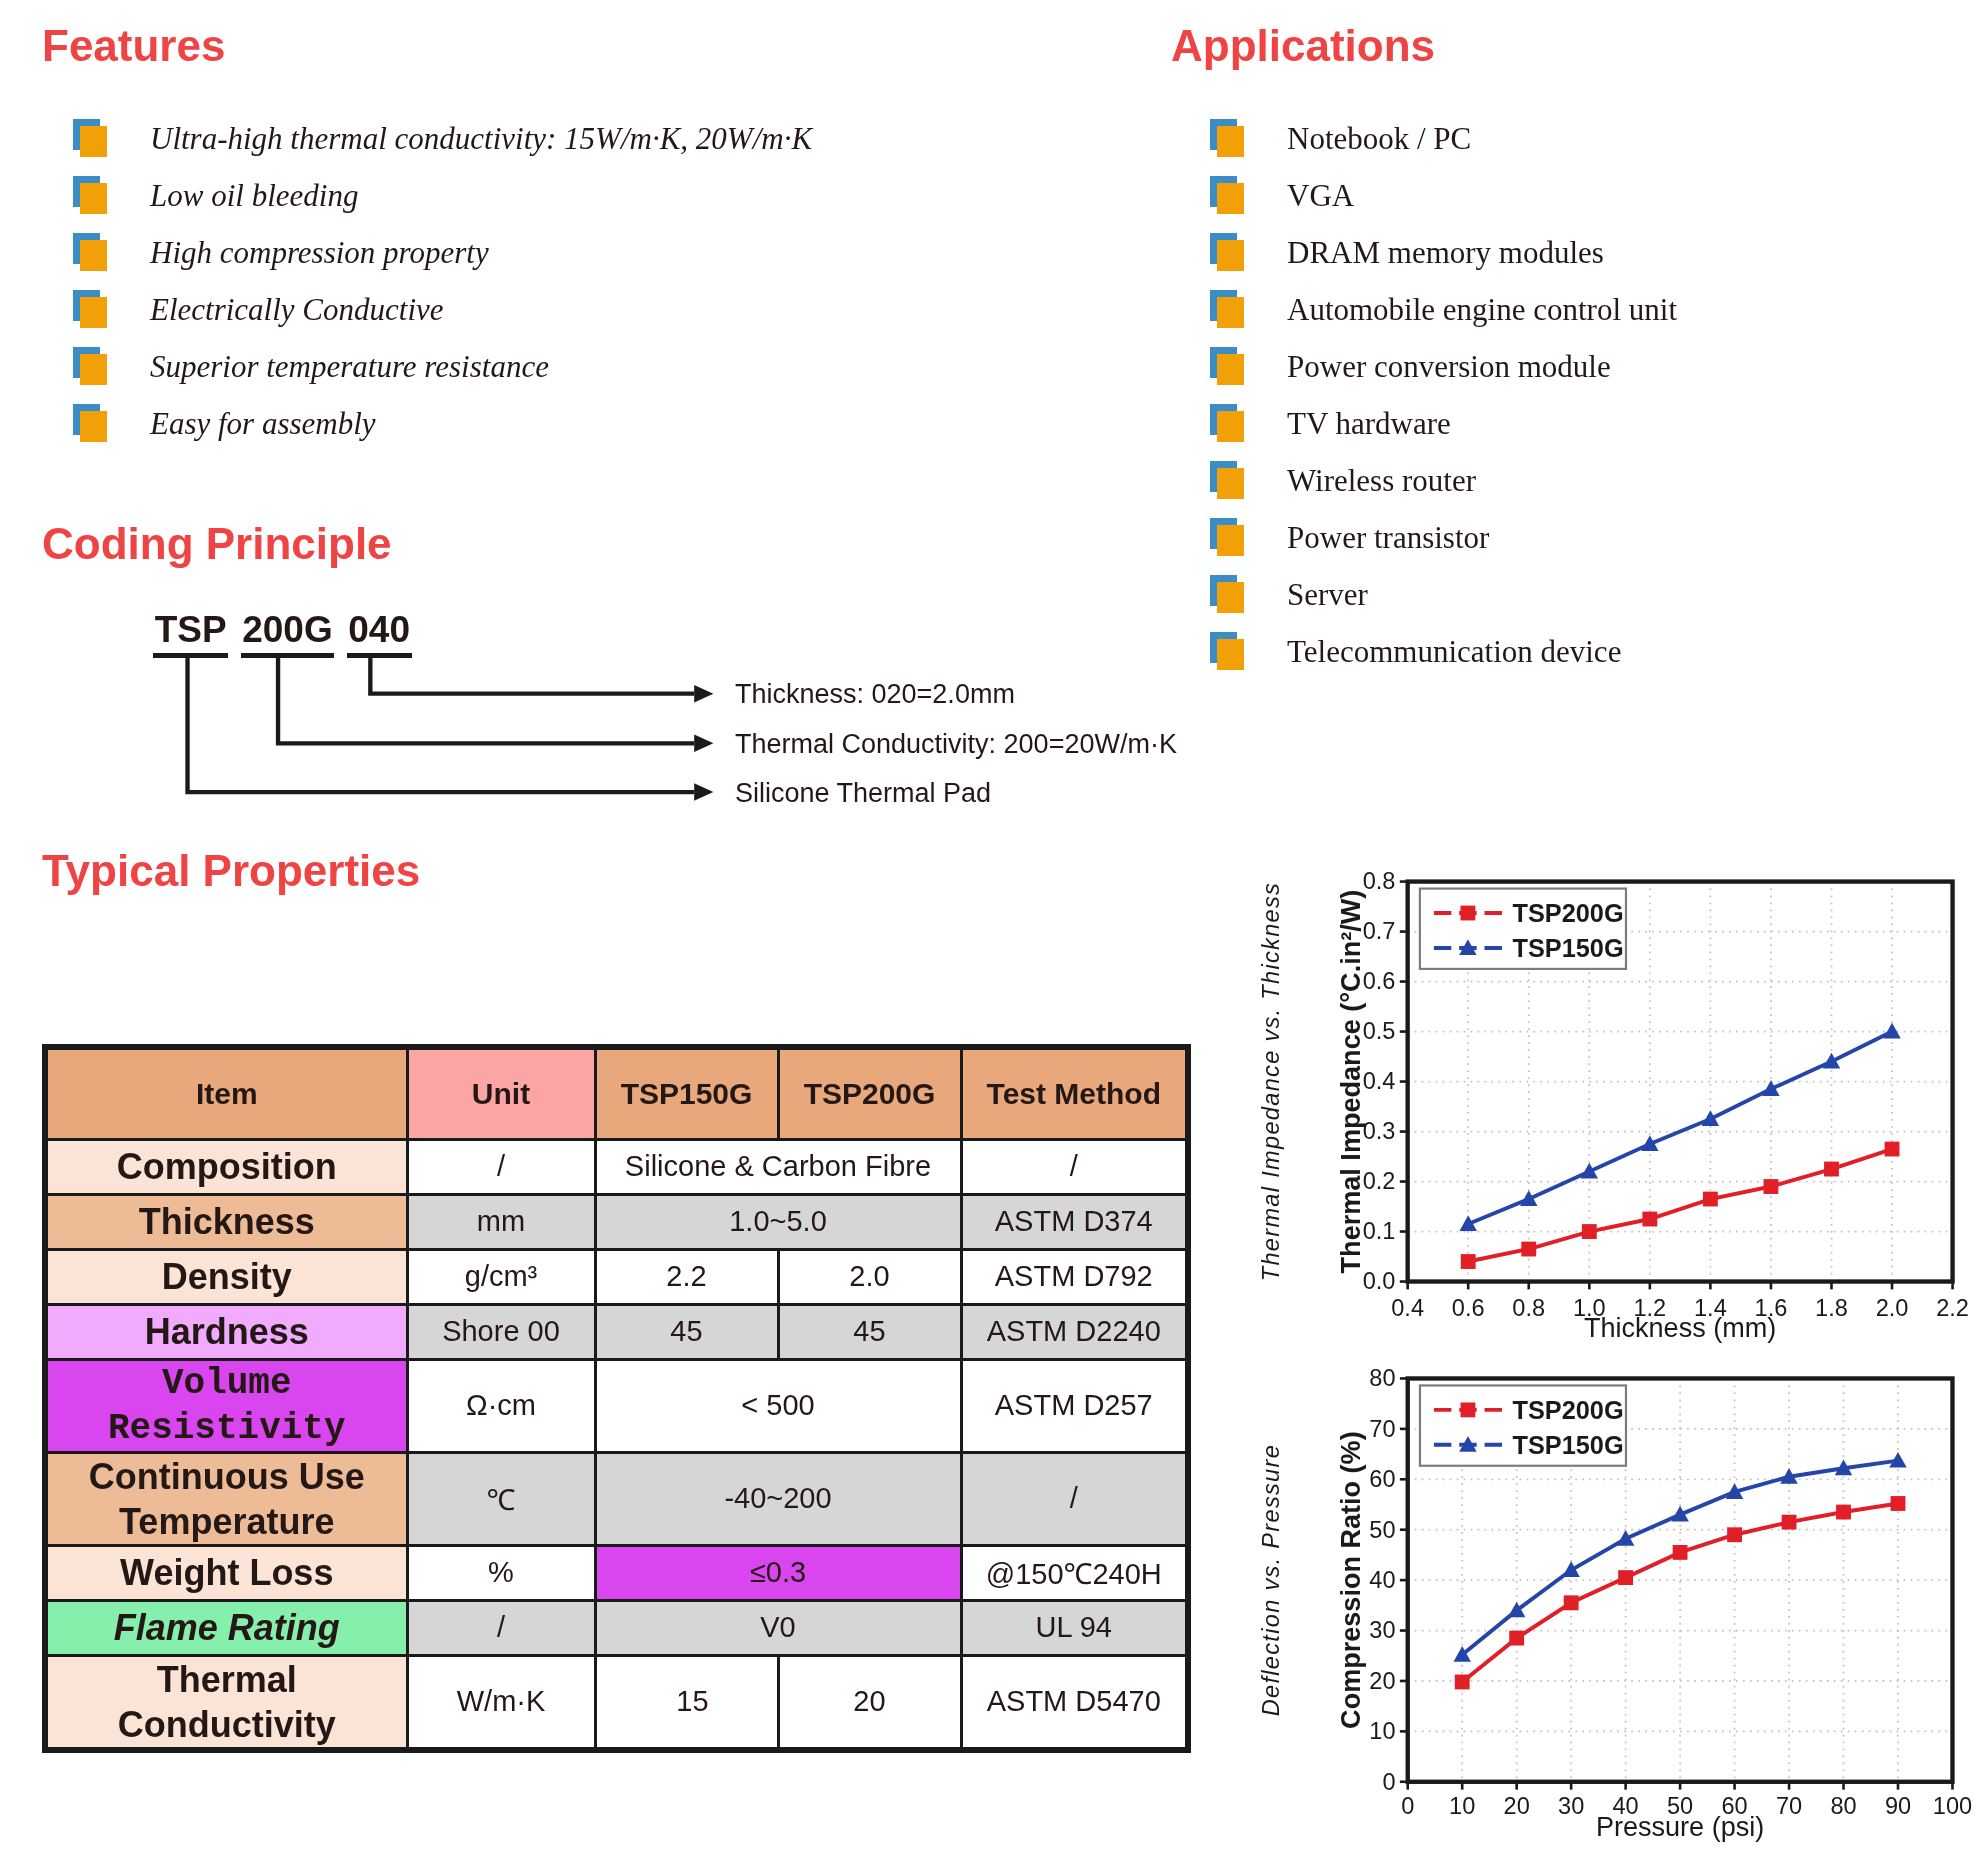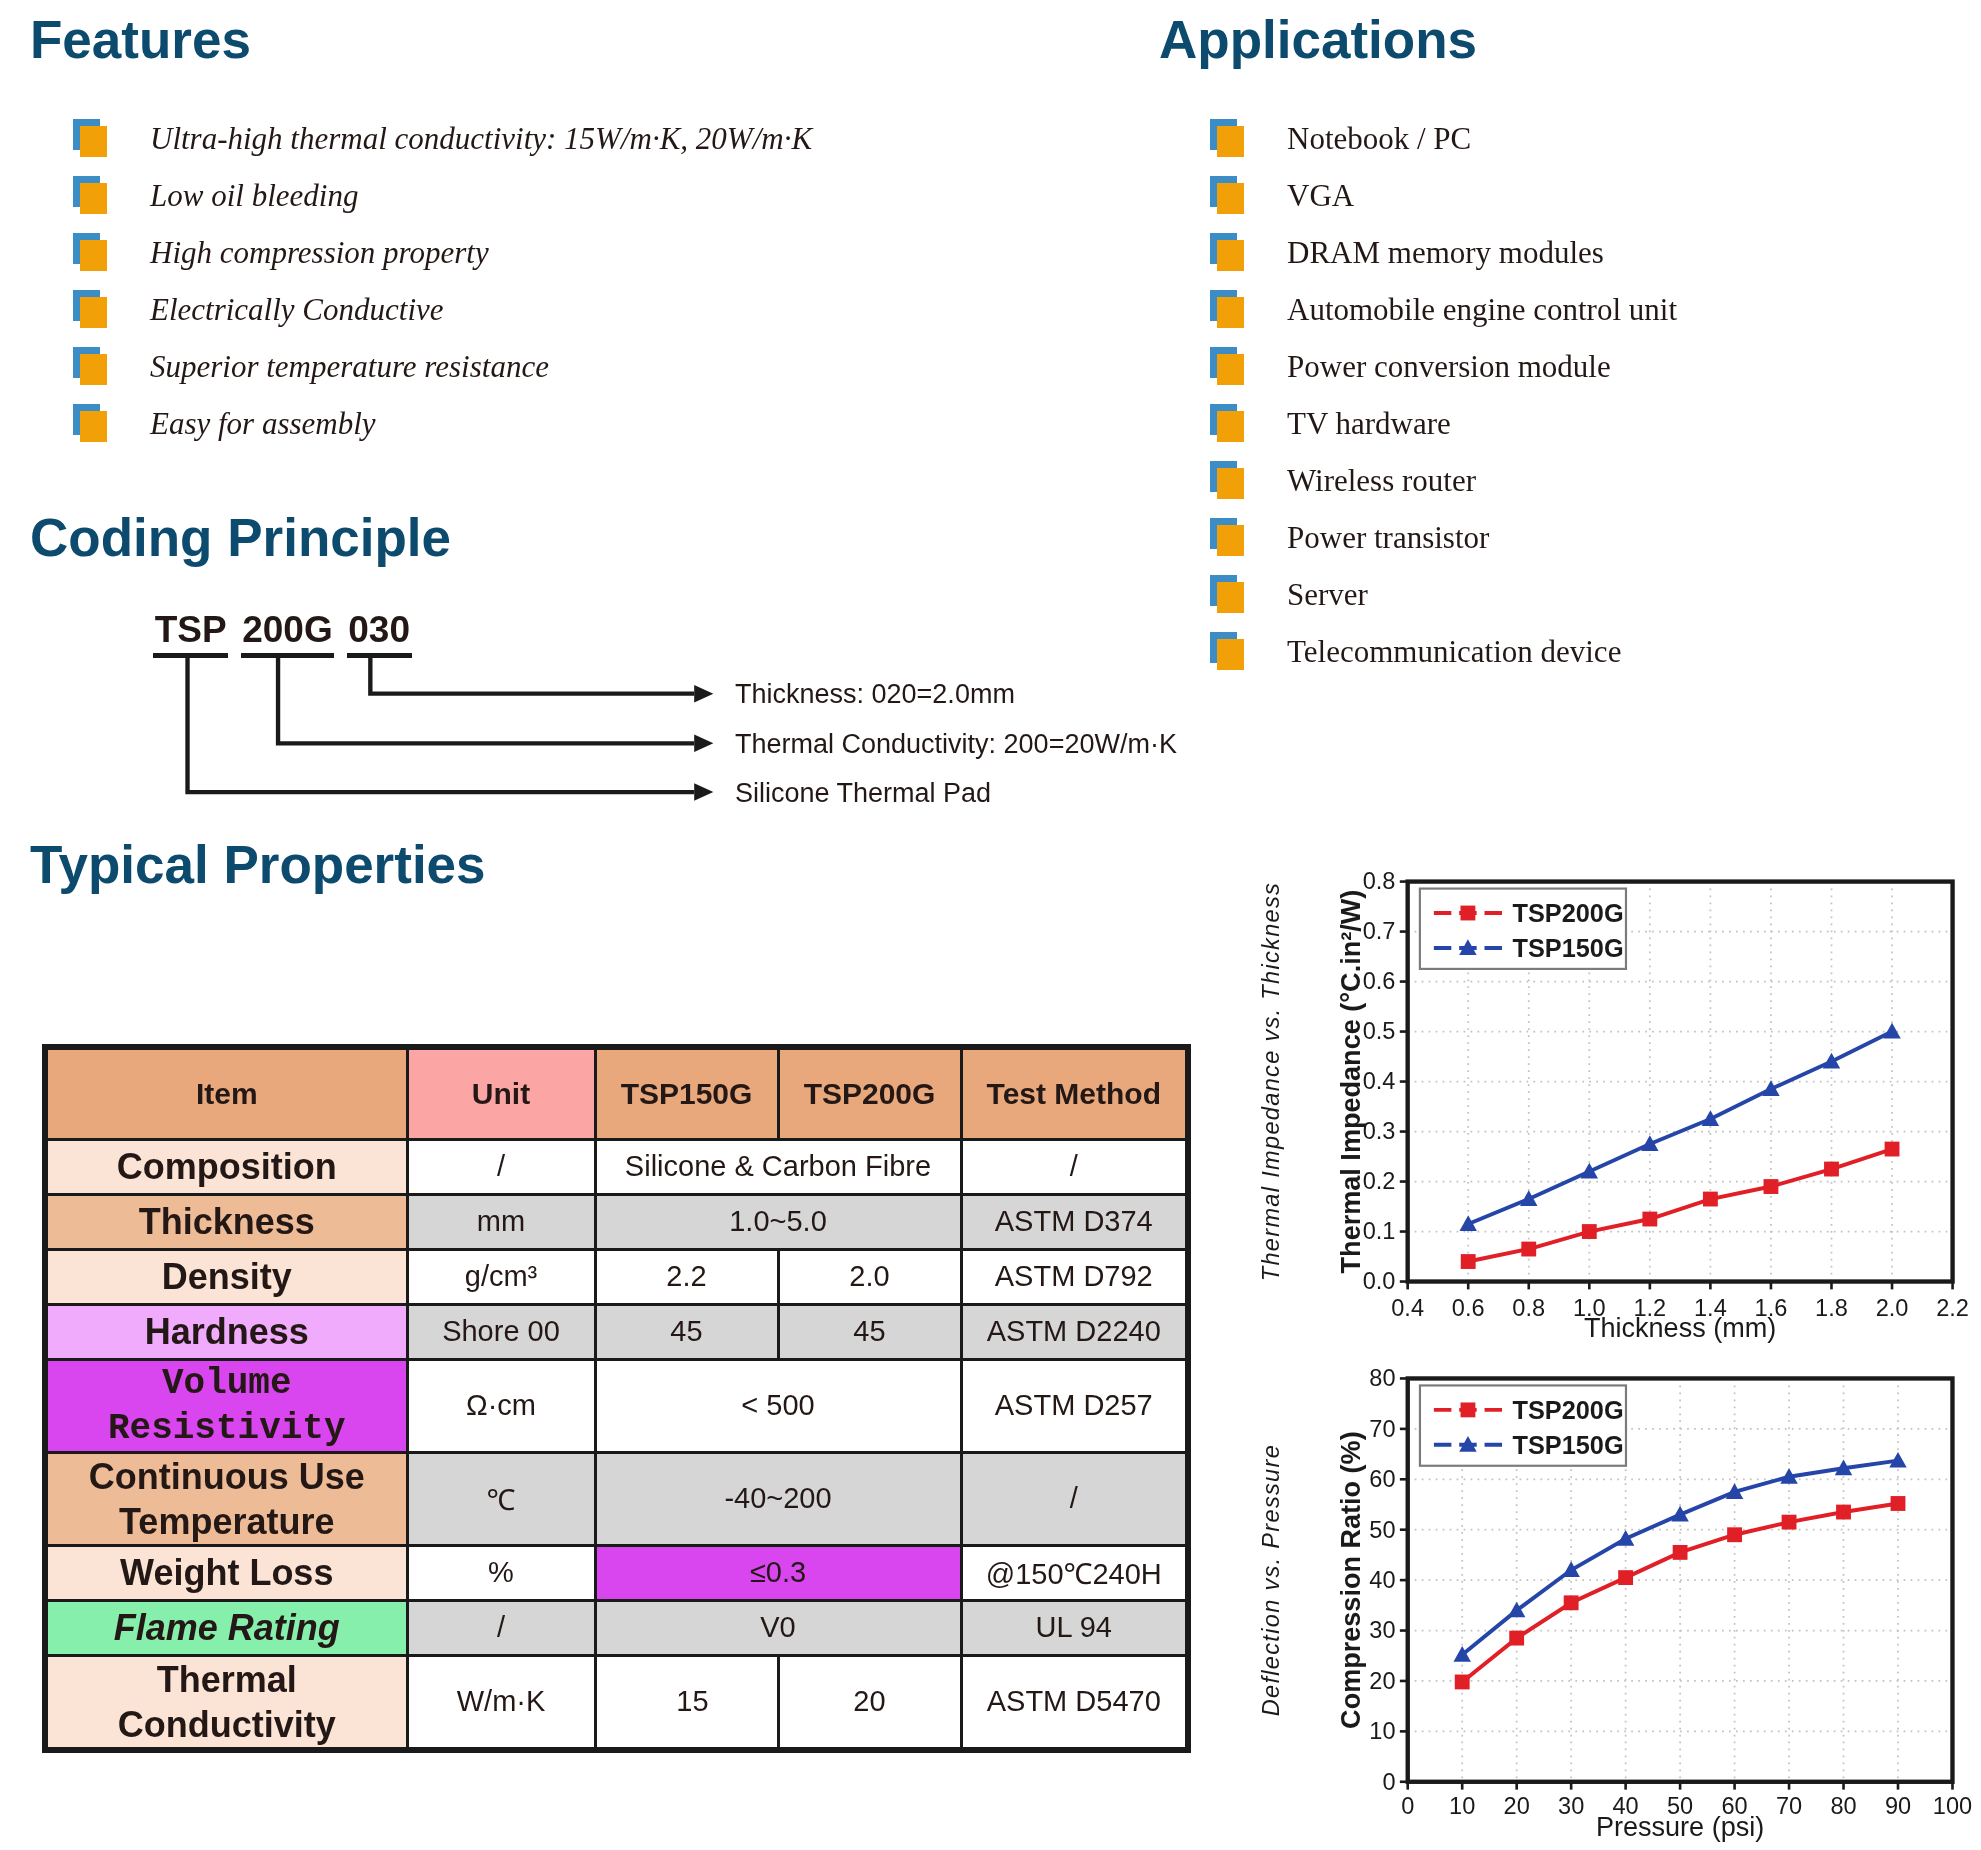--- a/index.html
+++ b/index.html
@@ -7,7 +7,7 @@
         font-family:"Liberation Sans",sans-serif;color:#231815;overflow:hidden;}
 
   
-  .h1{position:absolute;margin:4px;font-size:53px;font-weight:bold;color:#0c4a6e;white-space:nowrap;}
+  .h1{position:absolute;margin:16px;font-size:44px;font-weight:bold;color:#ef4444;white-space:nowrap;}
   .features-h{left:26px;top:5.2px;}
   .apps-h{left:1155px;top:5.2px;}
   .coding-h{left:26px;top:503px;}

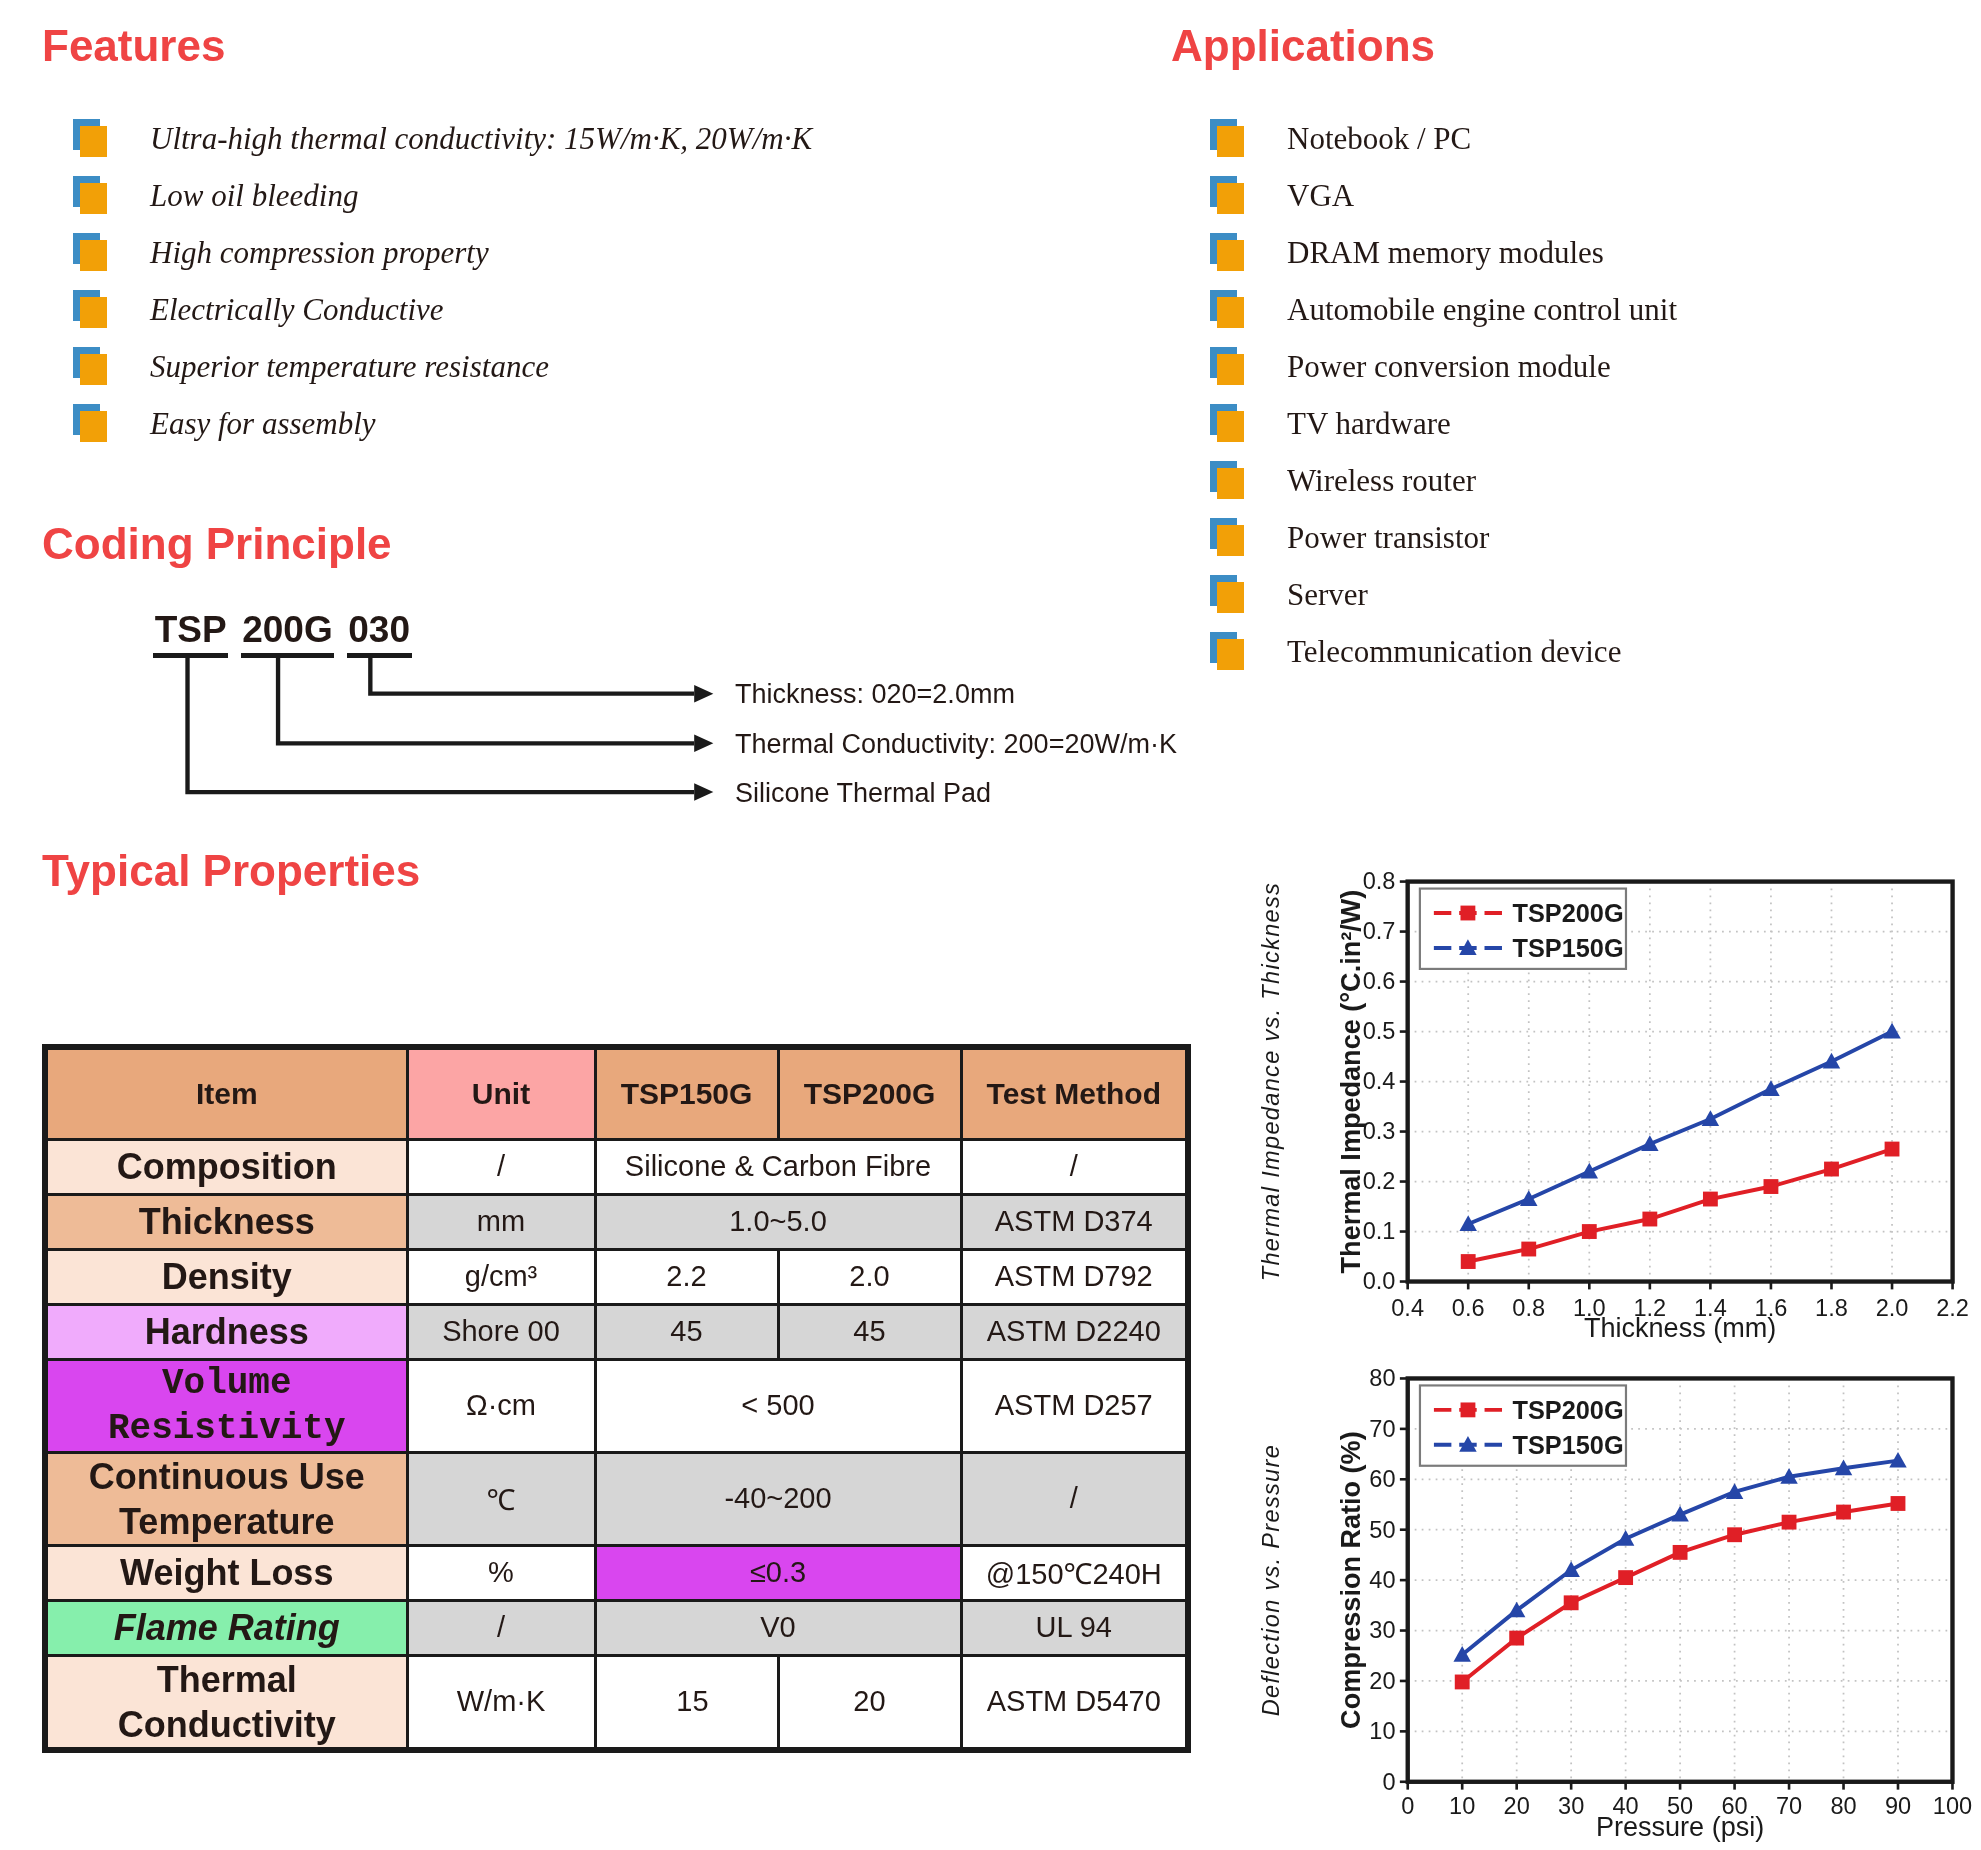--- a/index.html
+++ b/index.html
@@ -183,7 +183,7 @@
   <div class="code-parts" id="code-parts">
       <span class="code-part">TSP</span>
       <span class="code-part">200G</span>
-      <span class="code-part">030</span>
+      <span class="code-part">040</span>
     </div>
 
   <svg id="coding-svg" width="611" height="148" viewBox="0 0 700 170">

